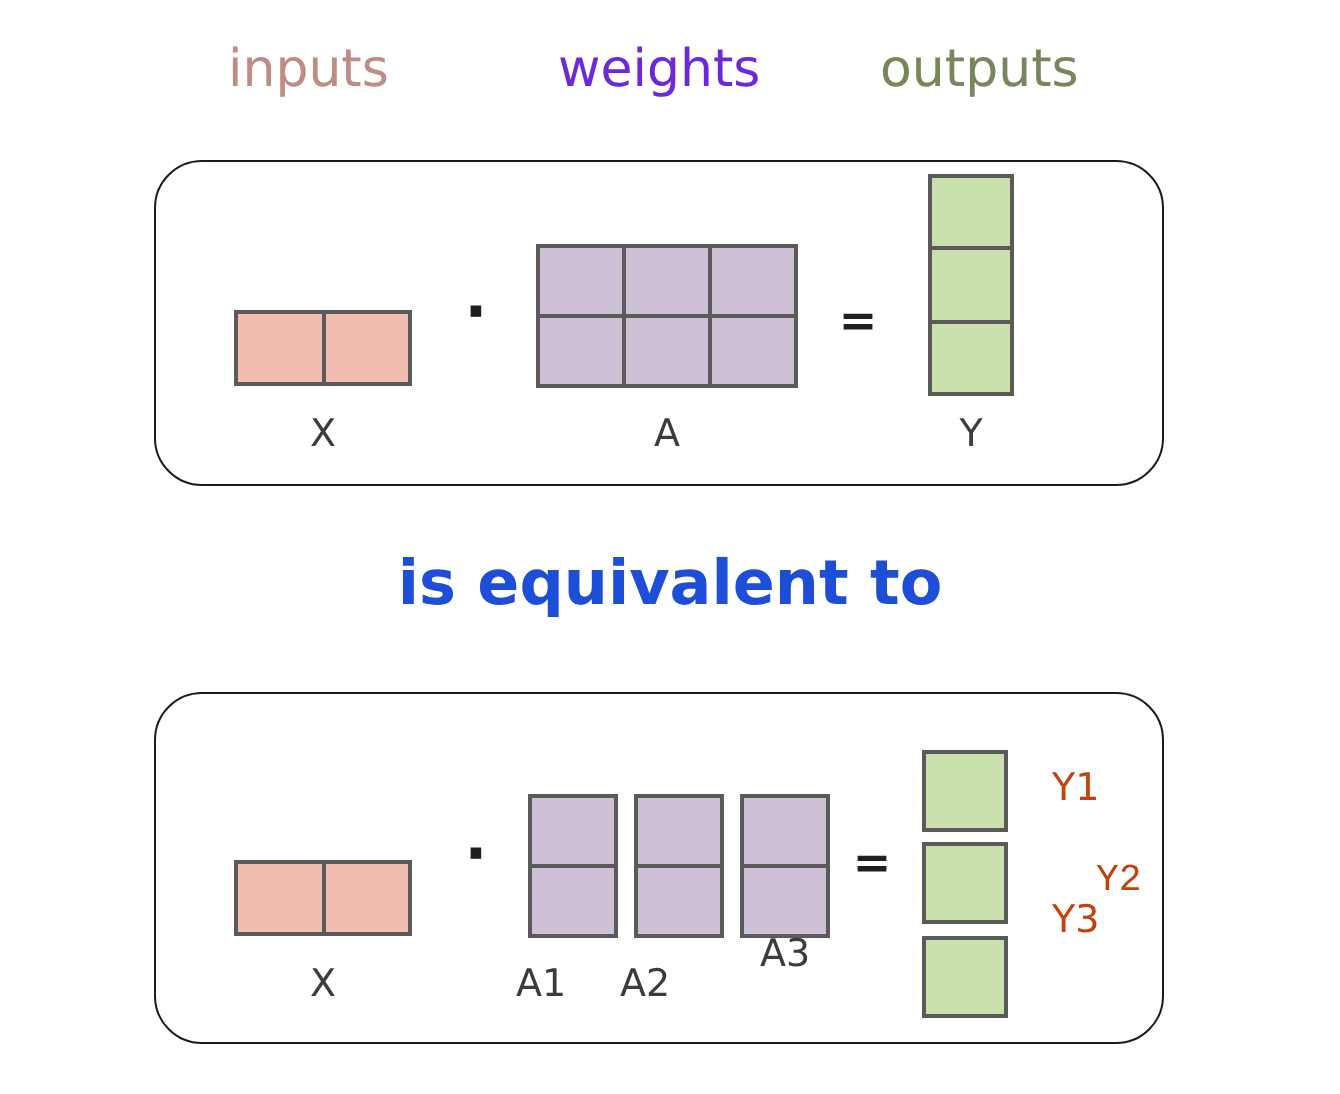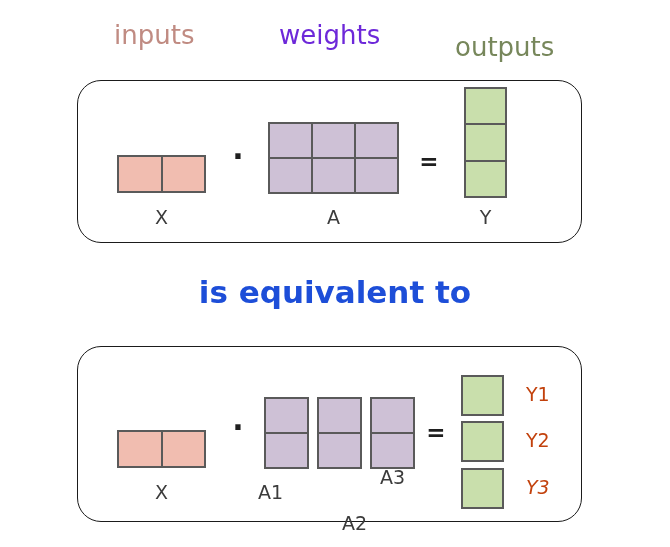--- a/index.html
+++ b/index.html
@@ -34,7 +34,7 @@
   }
   #legend-inputs  { left: 114px; top: 0; color: #c08b82; }
   #legend-weights { left: 279px; top: 0; color: #8b7e8e; }
-  #legend-outputs { left: 440px; top: 12px; color: #77875b; margin-left: 15px; }
+  #legend-outputs { left: 440px; top: 0; color: #77875b; }
 
   
   .panel {

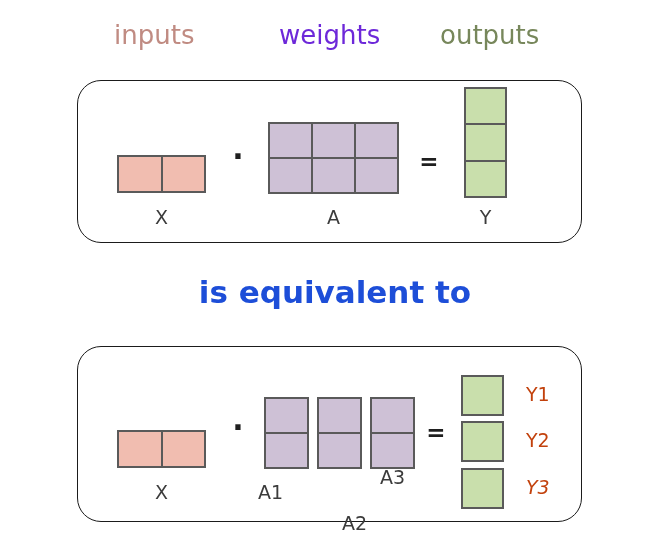--- a/index.html
+++ b/index.html
@@ -146,7 +146,7 @@
   #cap-bot-a3   { left: 370px; top: 466px; width: 45px; }
 
   #lbl-y1       { left: 526px; top: 383px; }
-  #lbl-y2       { left: 526px; top: 429px; }
+  #lbl-y2       { left: 548px; top: 429px; font-family: Liberation Mono, monospace; }
   #lbl-y3       { left: 526px; top: 476px; font-style: italic; }
 </style>
 </head>

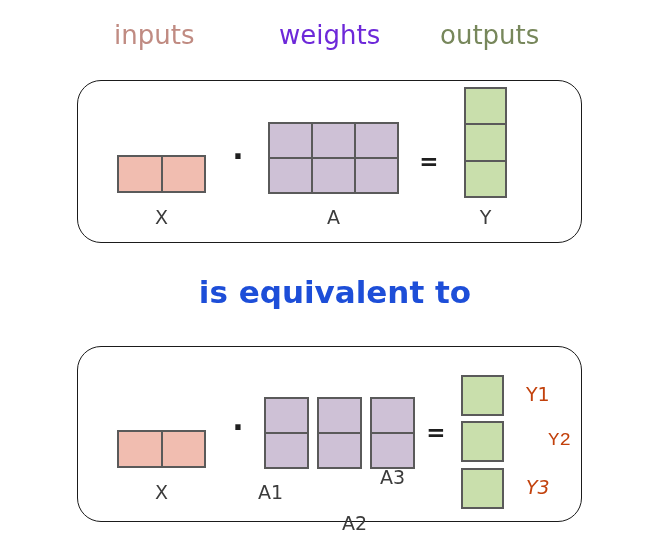--- a/index.html
+++ b/index.html
@@ -147,7 +147,7 @@
 
   #lbl-y1       { left: 526px; top: 383px; }
   #lbl-y2       { left: 548px; top: 429px; font-family: Liberation Mono, monospace; }
-  #lbl-y3       { left: 526px; top: 476px; font-style: italic; }
+  #lbl-y3       { left: 526px; top: 449px; }
 </style>
 </head>
 <body>

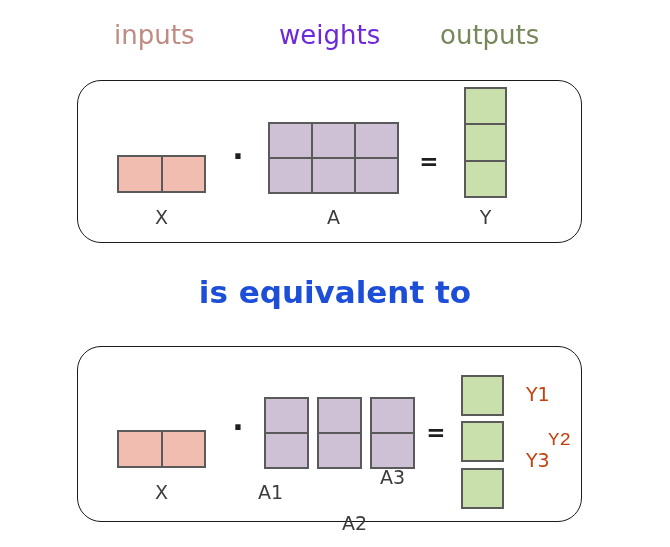--- a/index.html
+++ b/index.html
@@ -142,7 +142,7 @@
 
   #cap-bot-x    { left: 117px; top: 481px; width: 89px; }
   #cap-bot-a1   { left: 248px; top: 481px; width: 45px; }
-  #cap-bot-a2   { left: 332px; top: 481px; width: 45px; margin-top: 31px; }
+  #cap-bot-a2   { left: 300px; top: 481px; width: 45px; }
   #cap-bot-a3   { left: 370px; top: 466px; width: 45px; }
 
   #lbl-y1       { left: 526px; top: 383px; }

